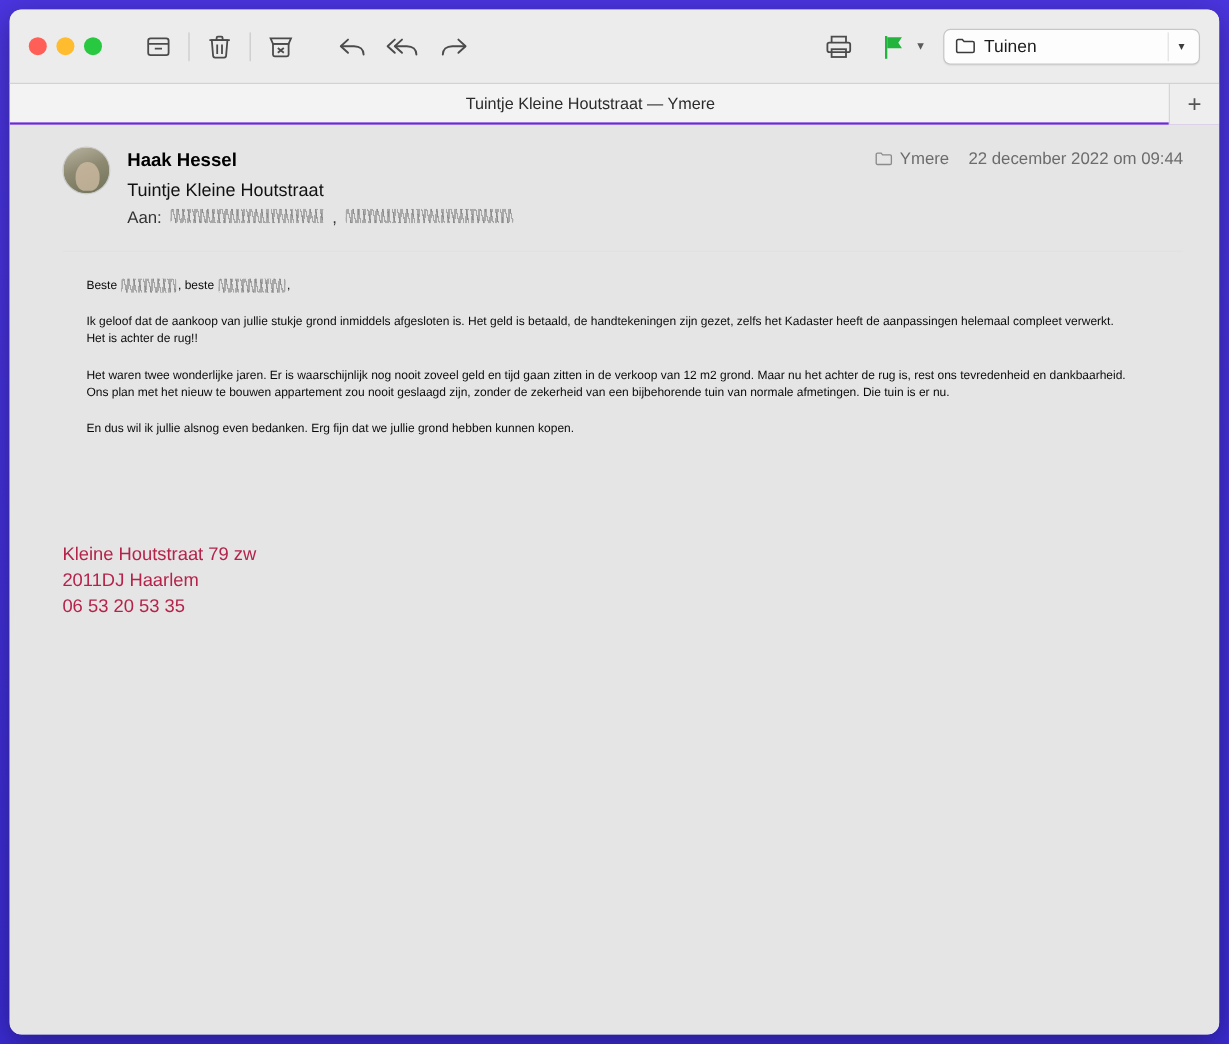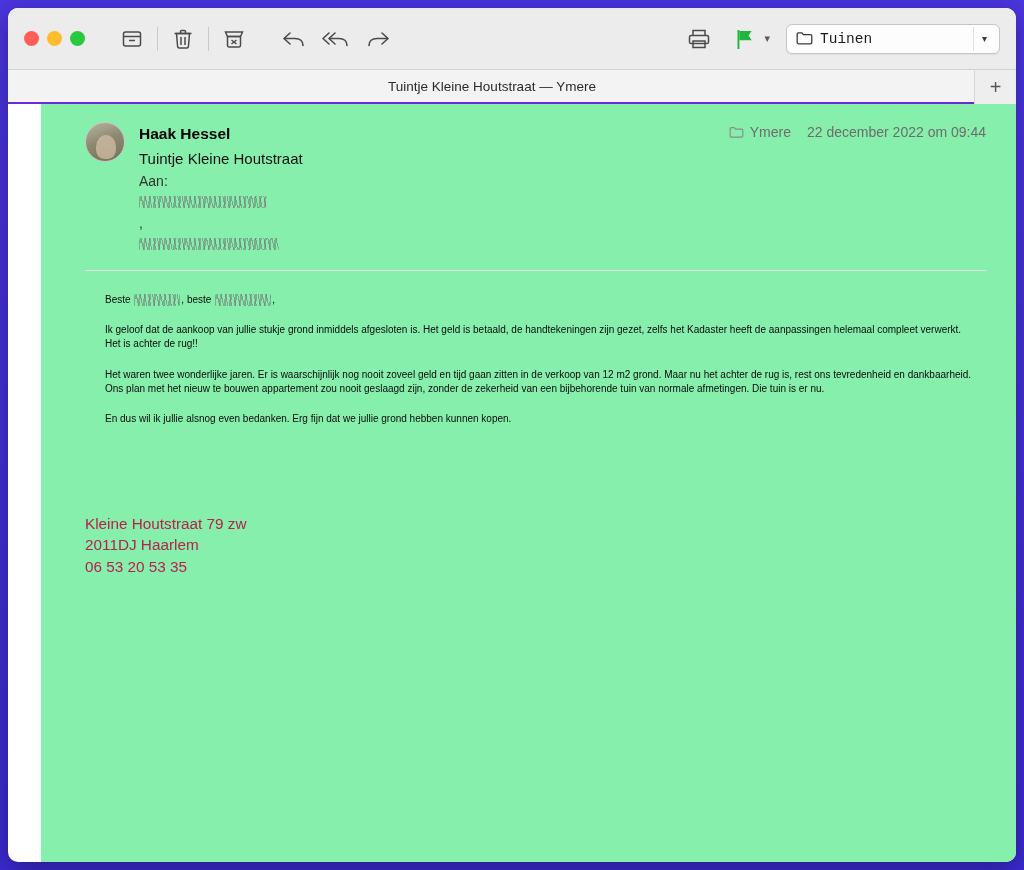--- a/index.html
+++ b/index.html
@@ -83,7 +83,7 @@
     box-shadow: 0 1px 1px rgba(0,0,0,0.06);
   }
   .folder-select .folder-ico { margin-right: 7px; display:flex; }
-  .folder-select .sel-label { flex: 1 1 auto; font-family: Liberation Mono, monospace; }
+  .folder-select .sel-label { flex: 1 1 auto; }
   .folder-select .sel-chev {
     width: 22px; height: 24px;
     display: flex; align-items: center; justify-content: center;

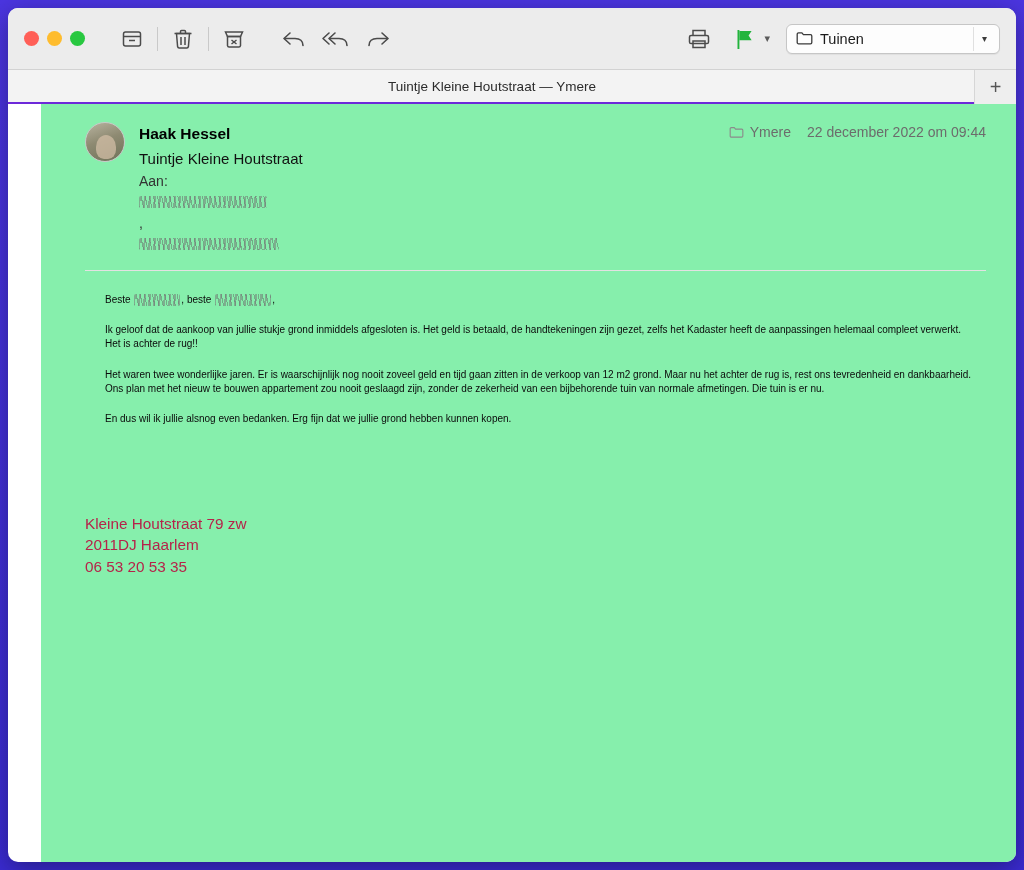--- a/index.html
+++ b/index.html
@@ -124,10 +124,9 @@
   
   .message {
     flex: 1 1 auto;
-    background: #86efac;
+    background: #e5e5e5;
     overflow: hidden;
     position: relative;
-    margin-left: 33px;
   }
   .msg-header {
     padding: 18px 30px 12px 44px;

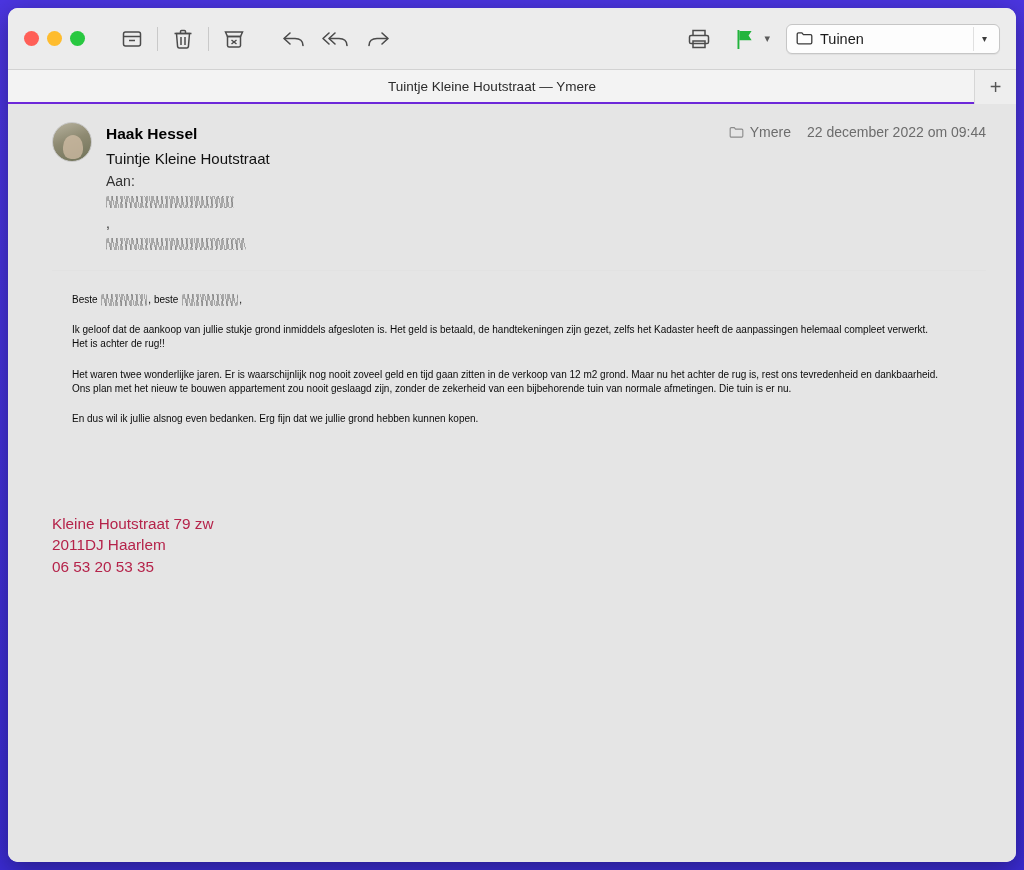--- a/index.html
+++ b/index.html
@@ -170,7 +170,6 @@
     font-size: 14px;
     color: #333;
     margin-top: 2px;
-    flex-direction: column;
   }
   .redacted {
     display: inline-block;

